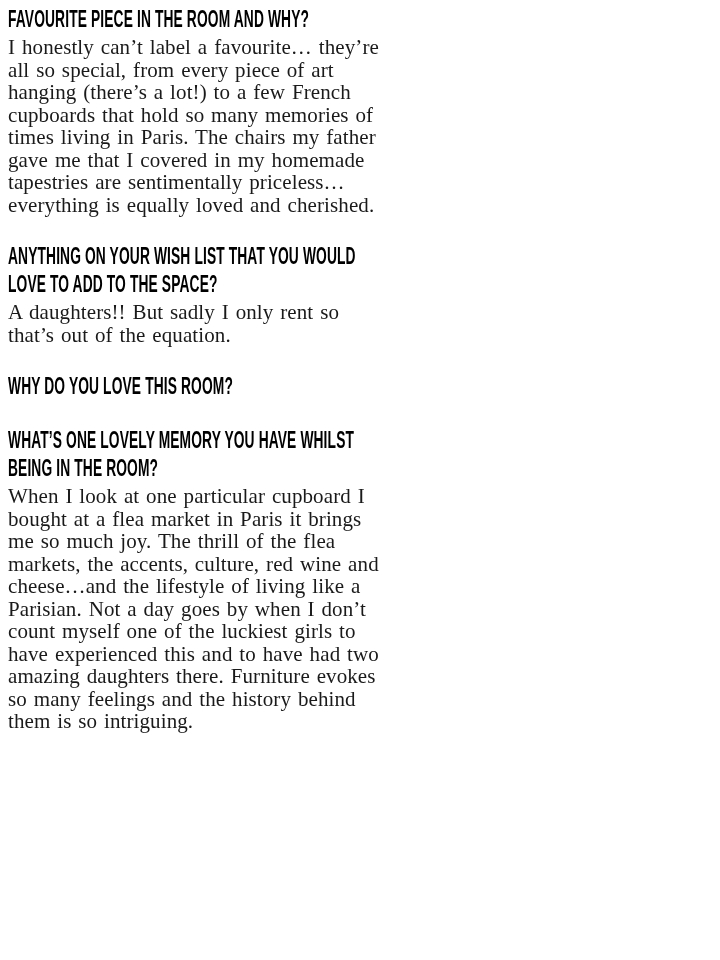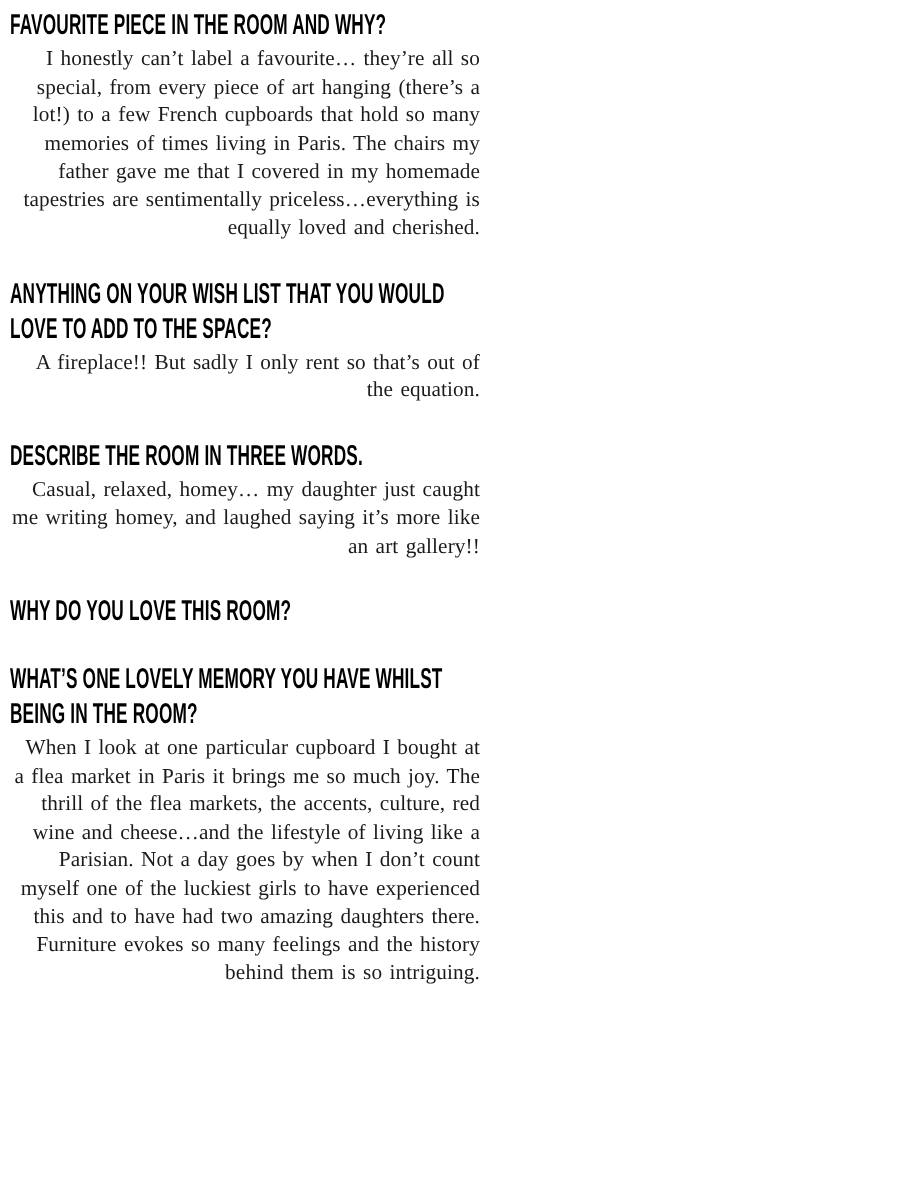--- a/index.html
+++ b/index.html
@@ -35,13 +35,13 @@
   .answer-paragraph {
     font-family: "Liberation Serif", "DejaVu Serif", serif;
     color: #1a1a1a;
-    font-size: 17px;
+    font-size: 21px;
     line-height: 22.5px;
     letter-spacing: 0.1px;
     word-spacing: 1.5px;
     margin: 0;
     width: 376px;
-    text-align: right;
+    text-align: left;
   }
 </style>
 </head>

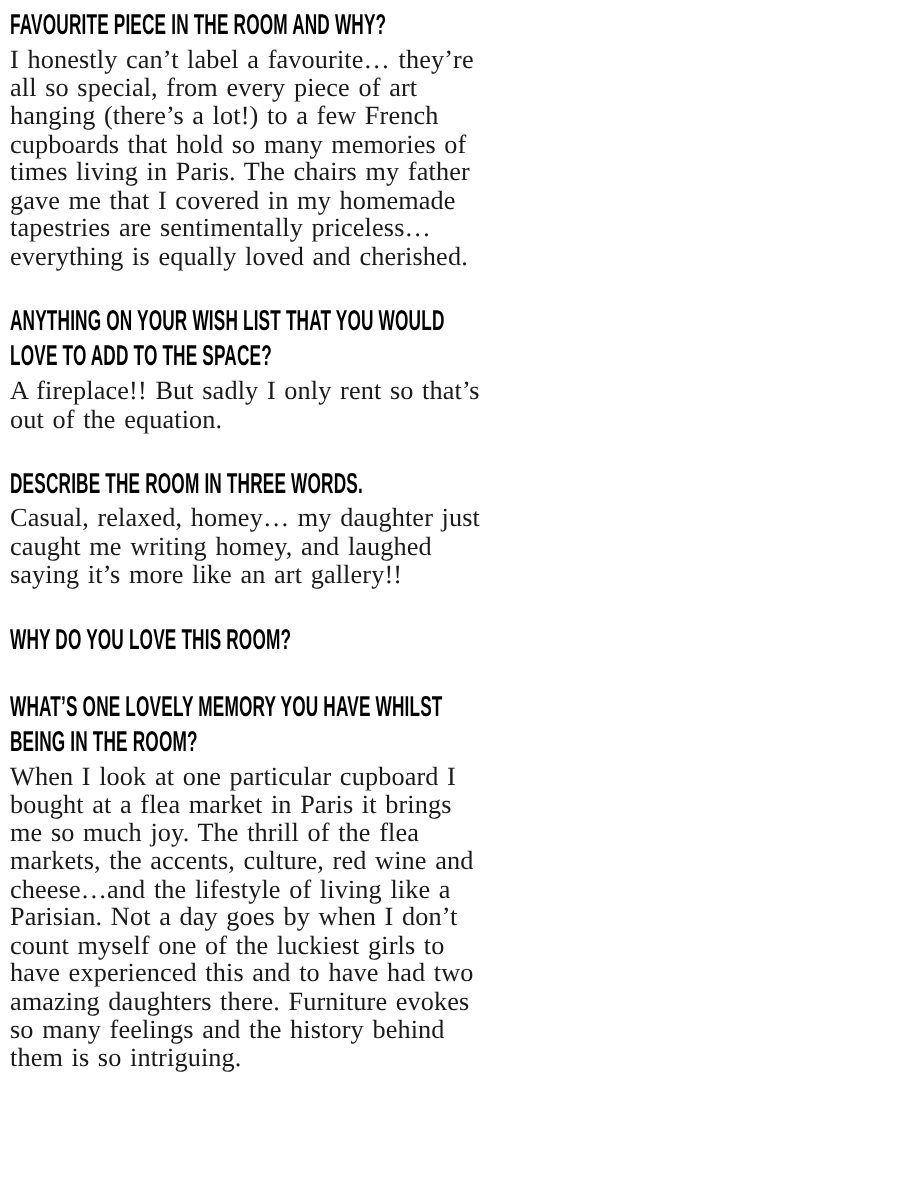--- a/index.html
+++ b/index.html
@@ -56,7 +56,7 @@
 
   <section class="qa-section">
     <h2 class="question-heading">ANYTHING ON YOUR WISH LIST THAT YOU WOULD LOVE TO ADD TO THE SPACE?</h2>
-    <p class="answer-paragraph">A fireplace!! But sadly I only rent so that’s out of the equation.</p>
+    <p class="answer-paragraph">A daughters!! But sadly I only rent so that’s out of the equation.</p>
   </section>
 
   <section class="qa-section">

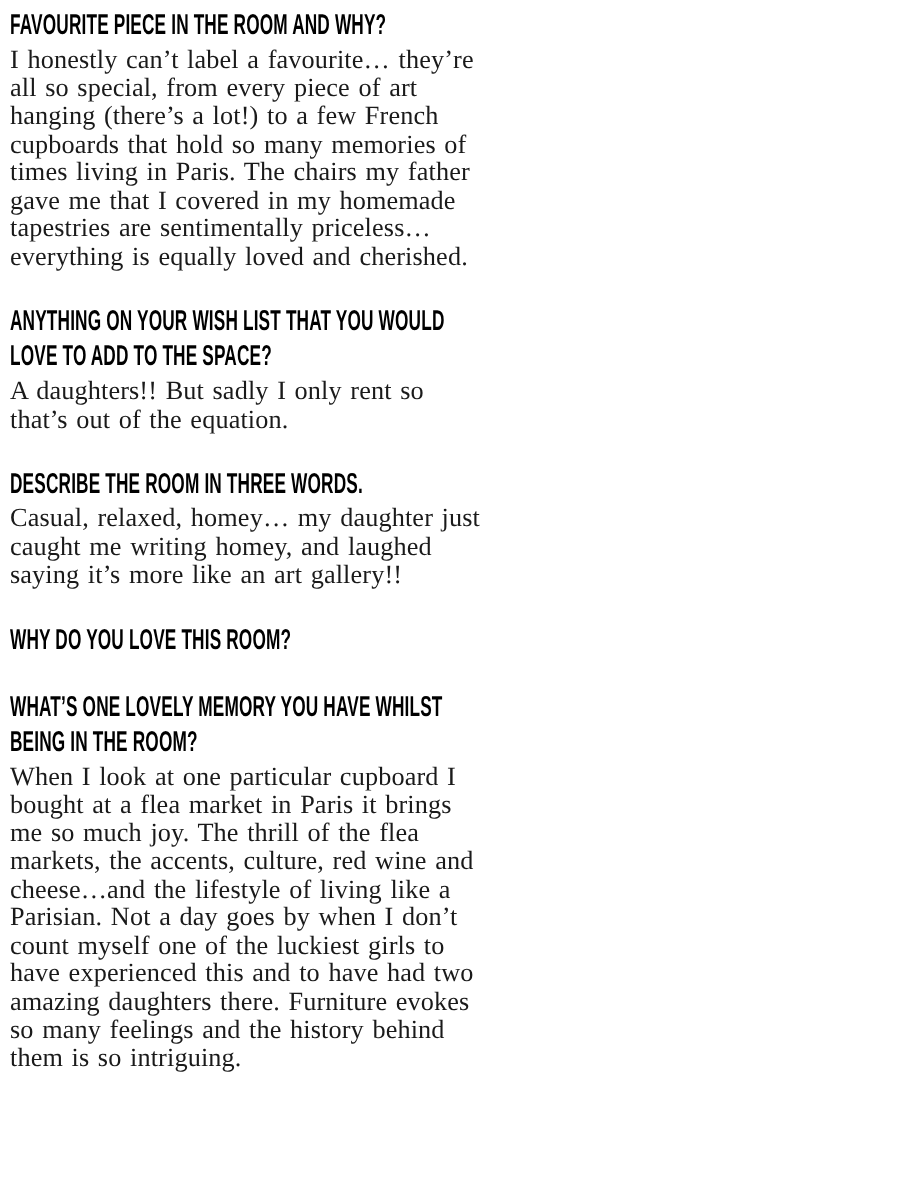--- a/index.html
+++ b/index.html
@@ -59,10 +59,6 @@
     <p class="answer-paragraph">A daughters!! But sadly I only rent so that’s out of the equation.</p>
   </section>
 
-  <section class="qa-section">
-    <h2 class="question-heading">DESCRIBE THE ROOM IN THREE WORDS.</h2>
-    <p class="answer-paragraph">Casual, relaxed, homey… my daughter just caught me writing homey, and laughed saying it’s more like an art gallery!!</p>
-  </section>
 
   <section class="qa-section">
     <h2 class="question-heading">WHY DO YOU LOVE THIS ROOM?</h2>

